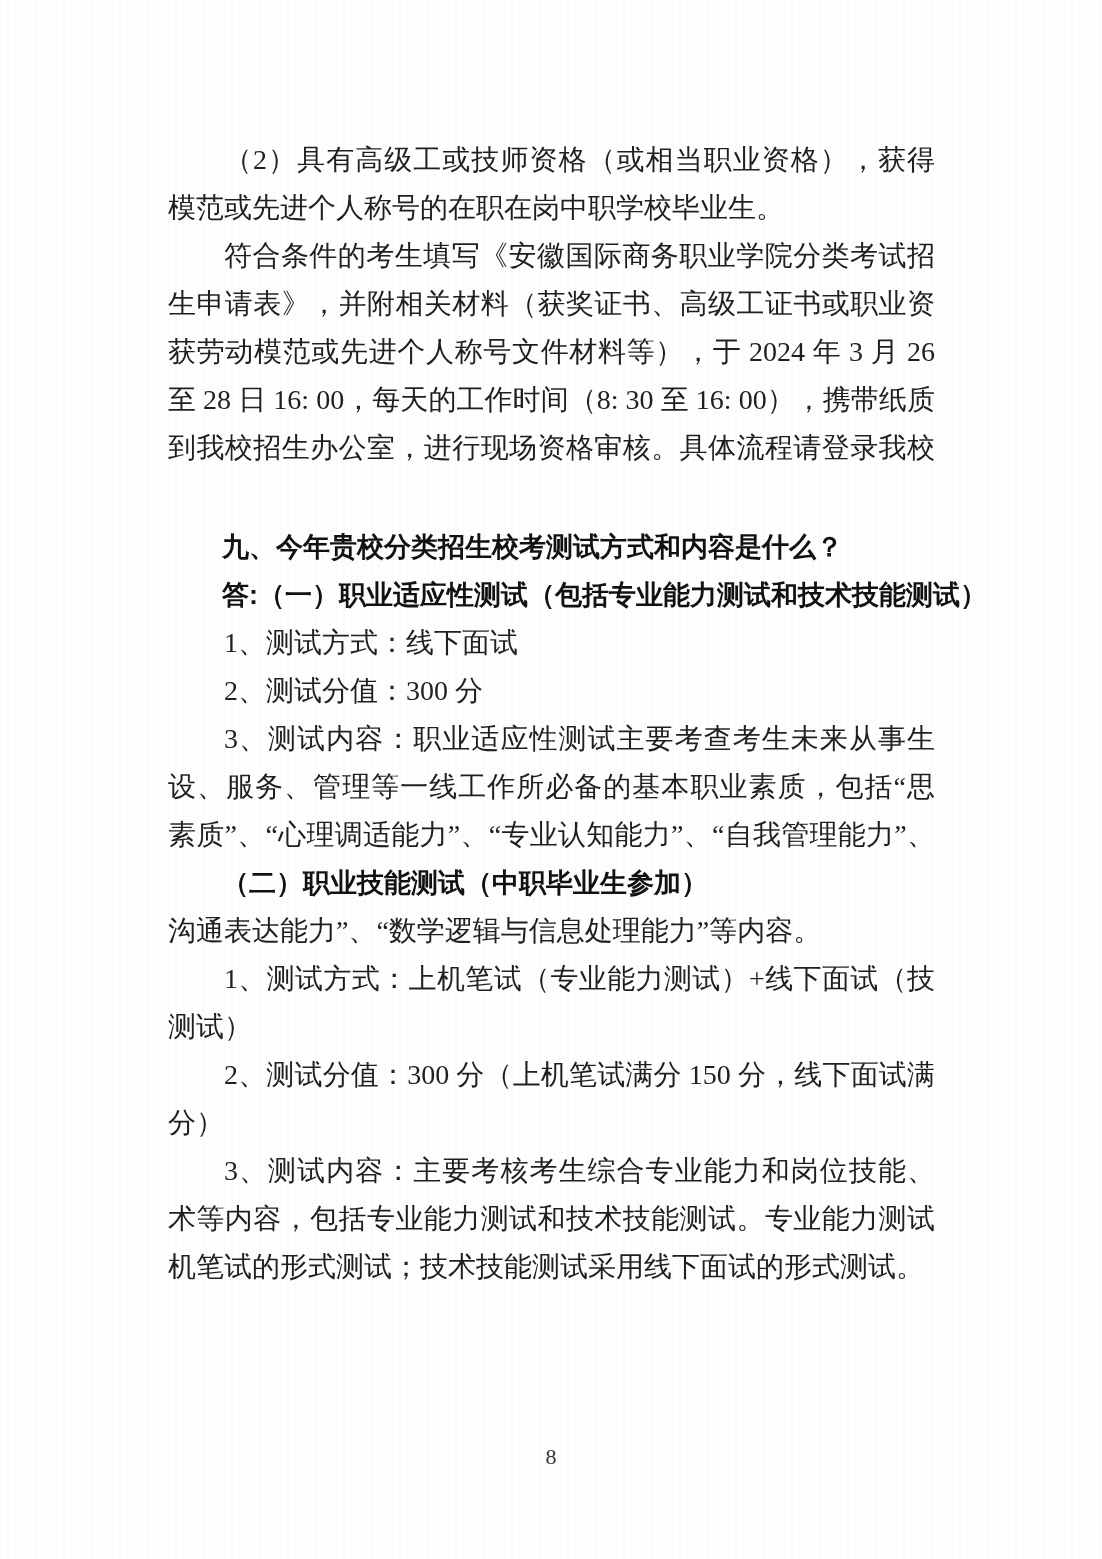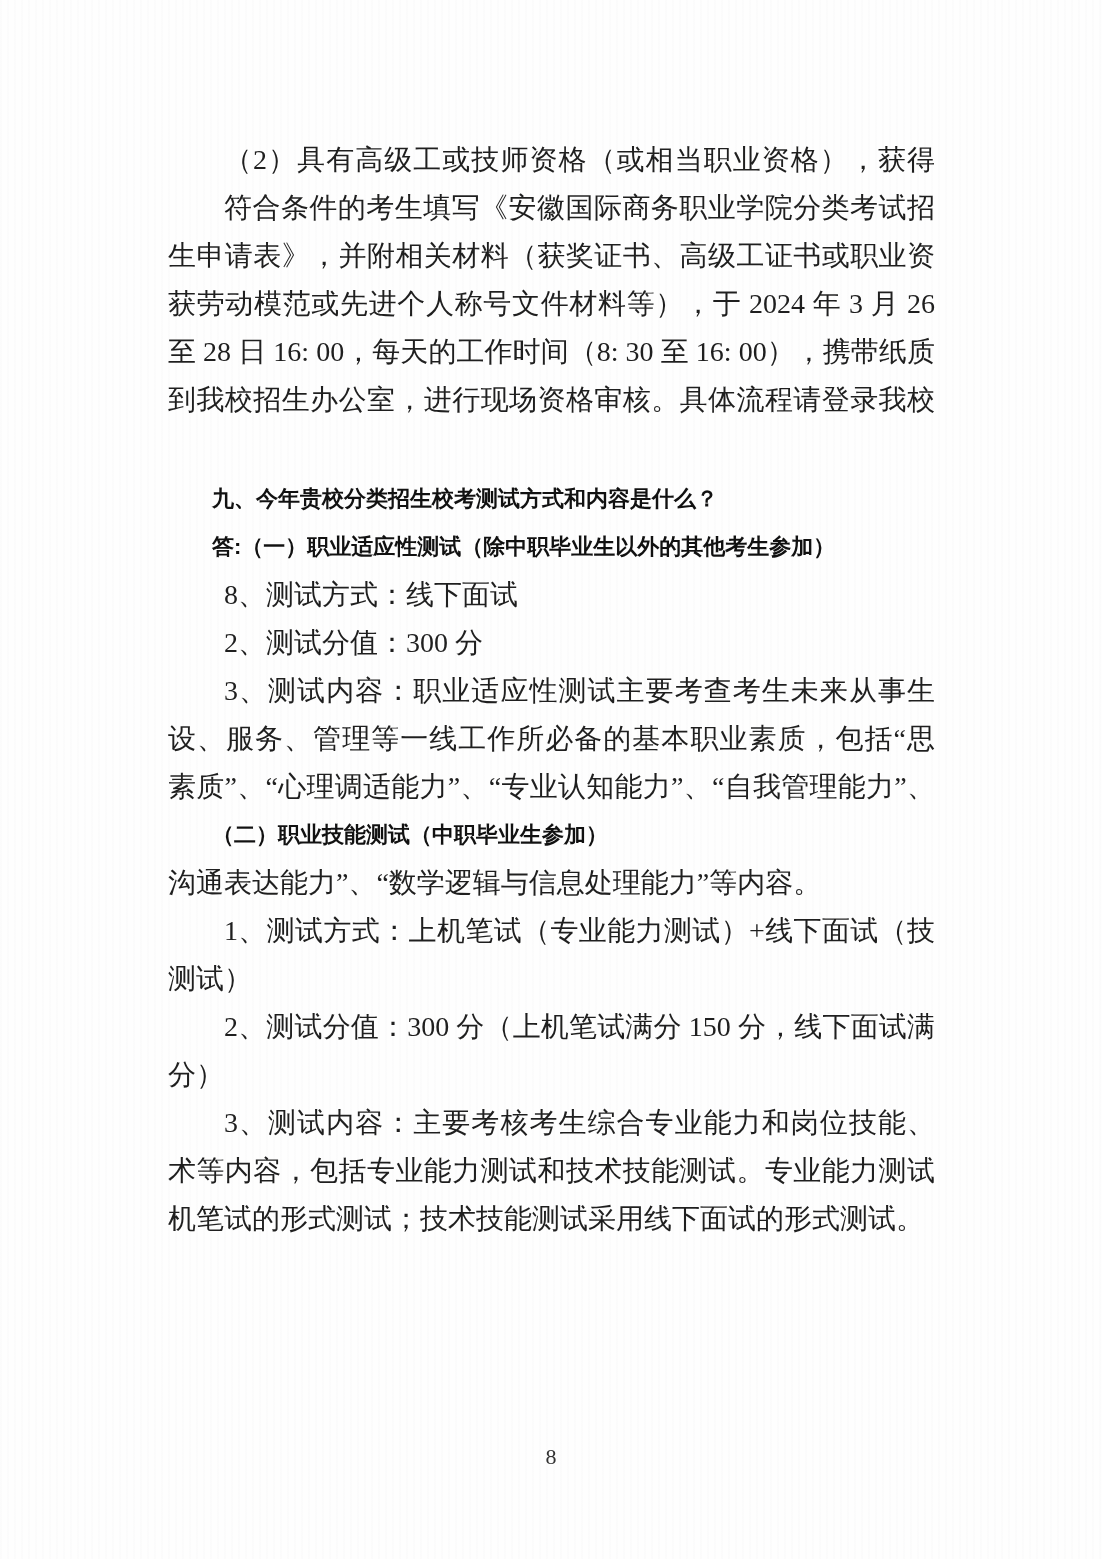--- a/index.html
+++ b/index.html
@@ -78,6 +78,7 @@
 
   <div class="content">
     <div class="line indent fill">（2）具有高级工或技师资格（或相当职业资格），获得县级劳动</div>
+    <div class="line">模范或先进个人称号的在职在岗中职学校毕业生。</div>
 
     <div class="line indent fill">符合条件的考生填写《安徽国际商务职业学院分类考试招生免试</div>
     <div class="line fill">生申请表》，并附相关材料（获奖证书、高级工证书或职业资格证书、</div>

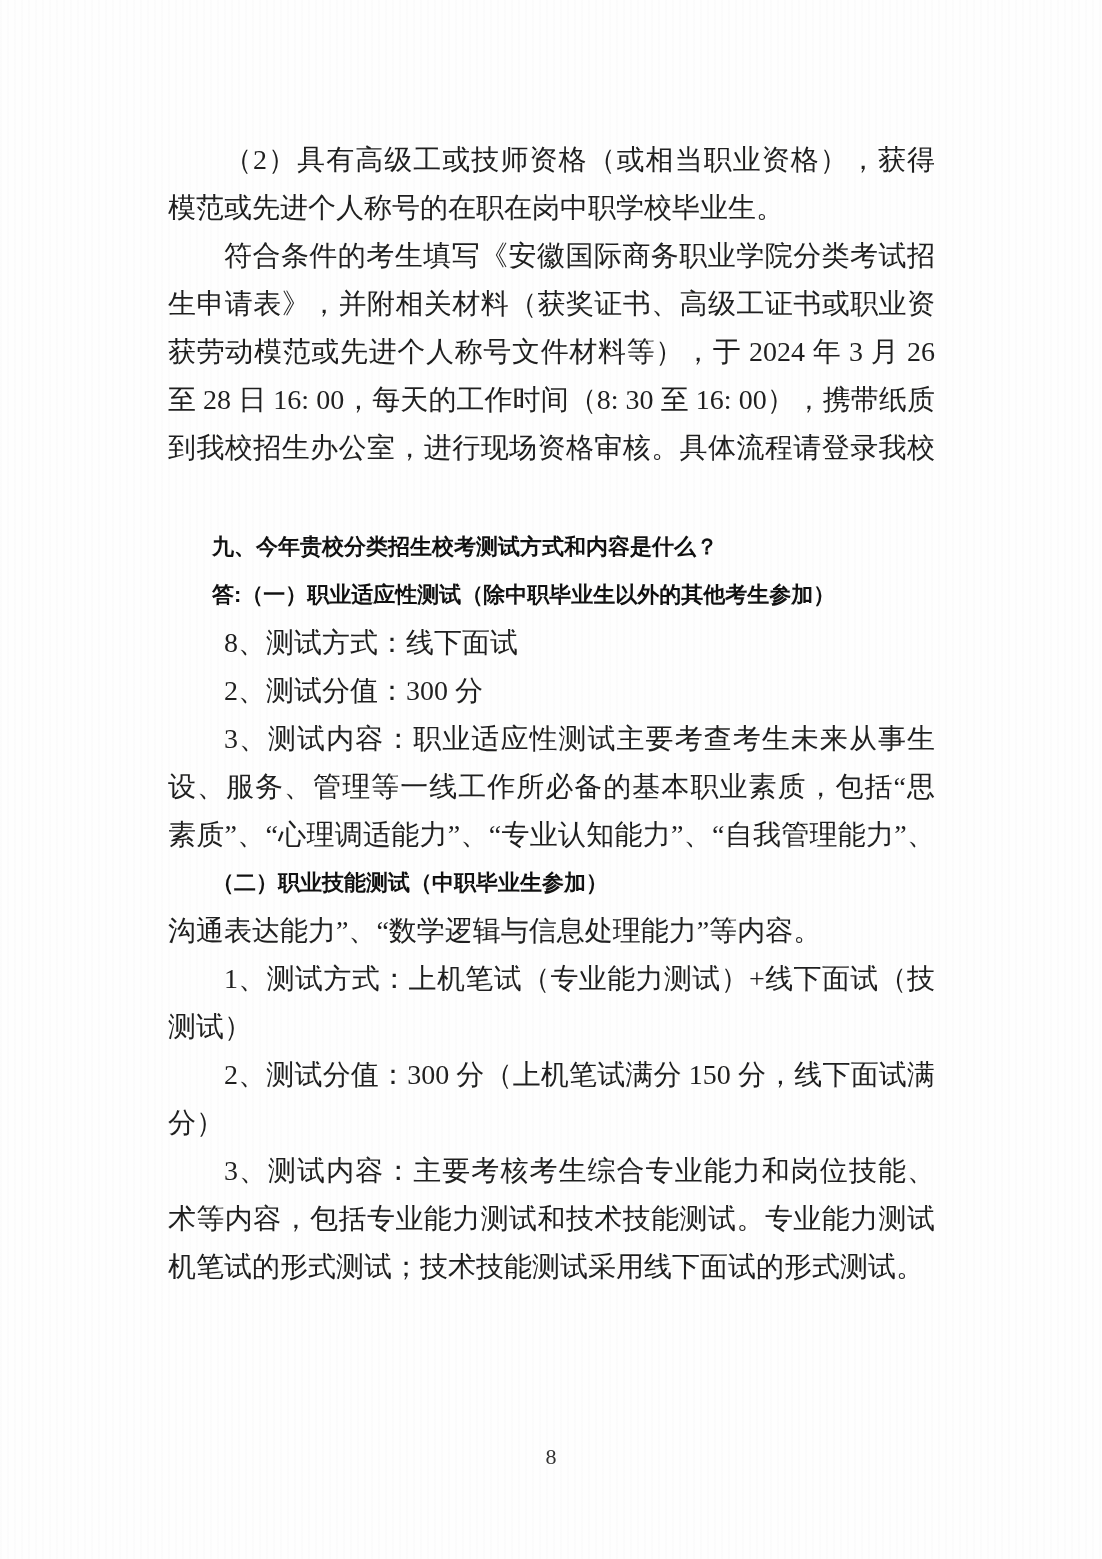--- a/index.html
+++ b/index.html
@@ -53,7 +53,7 @@
     font-weight: bold;
     color: #111111;
     font-family: "Liberation Sans", "Liberation Serif", sans-serif;
-    font-size: 22px;
+    font-size: 27px;
   }
   .spacer {
     height: 51px;

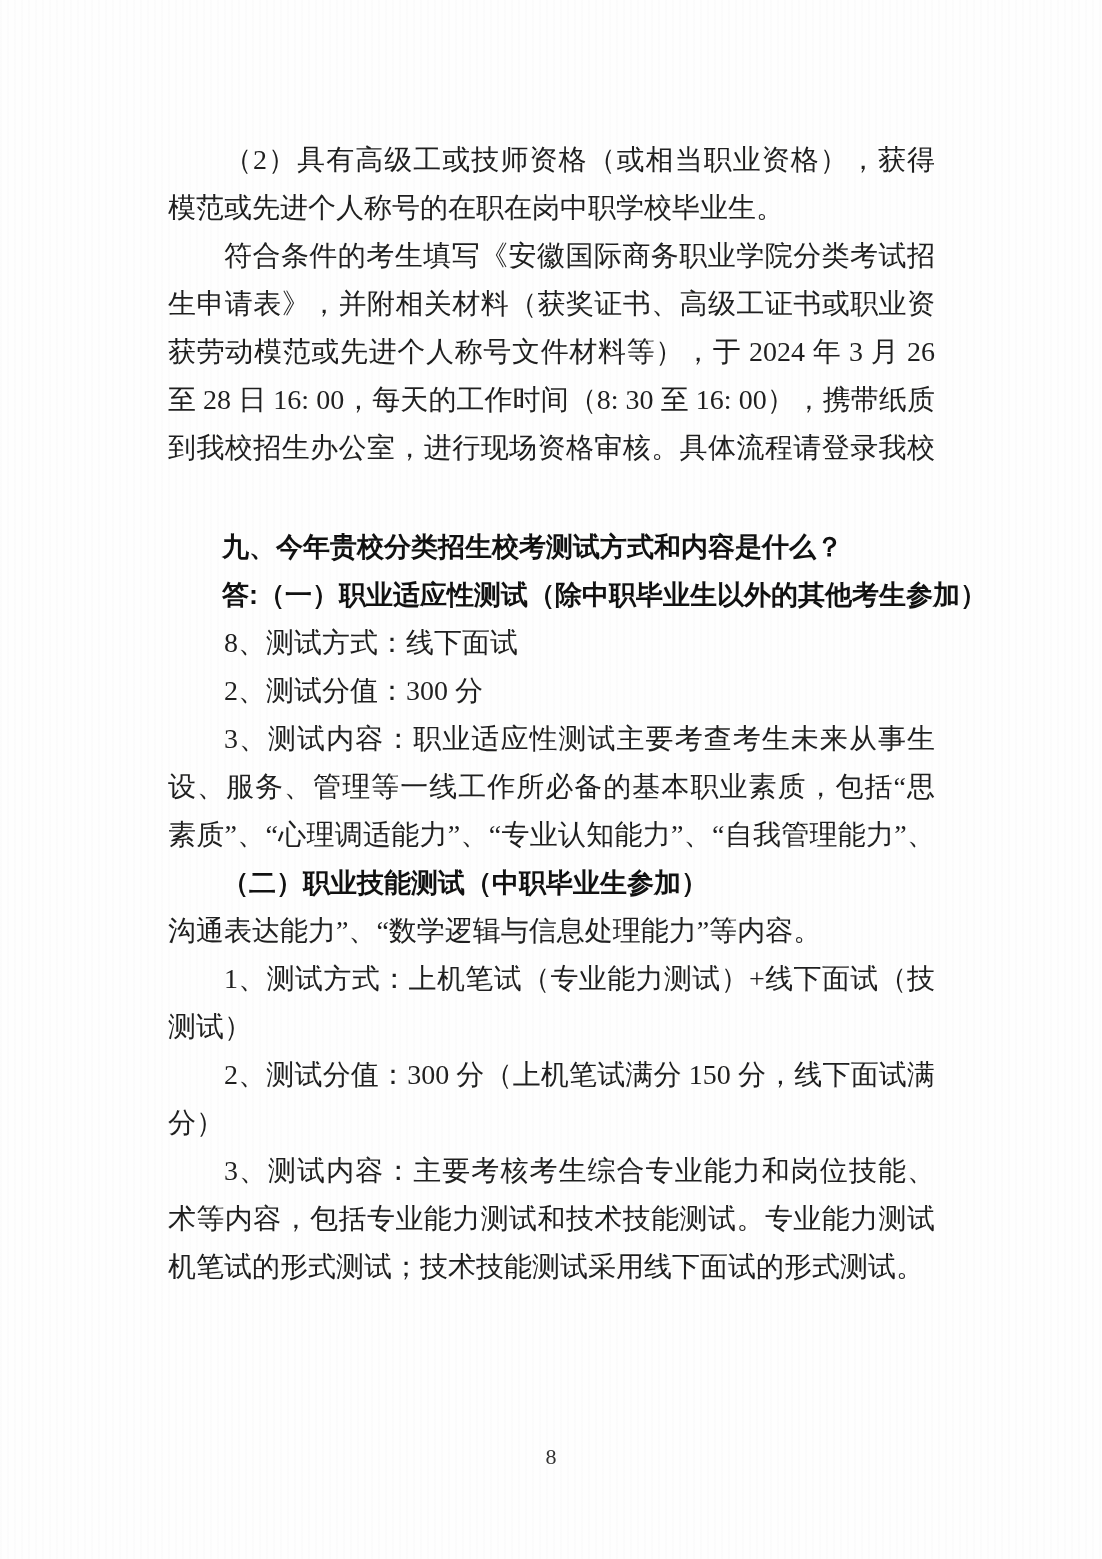--- a/index.html
+++ b/index.html
@@ -89,7 +89,7 @@
     <div class="spacer"></div>
 
     <div class="line indent bold">九、今年贵校分类招生校考测试方式和内容是什么？</div>
-    <div class="line indent bold">答:（一）职业适应性测试（除中职毕业生以外的其他考生参加）</div>
+    <div class="line indent bold">答:（一）职业适应性测试（包括专业能力测试和技术技能测试）</div>
 
     <div class="line indent">8、测试方式：线下面试</div>
     <div class="line indent">2、测试分值：300 分</div>

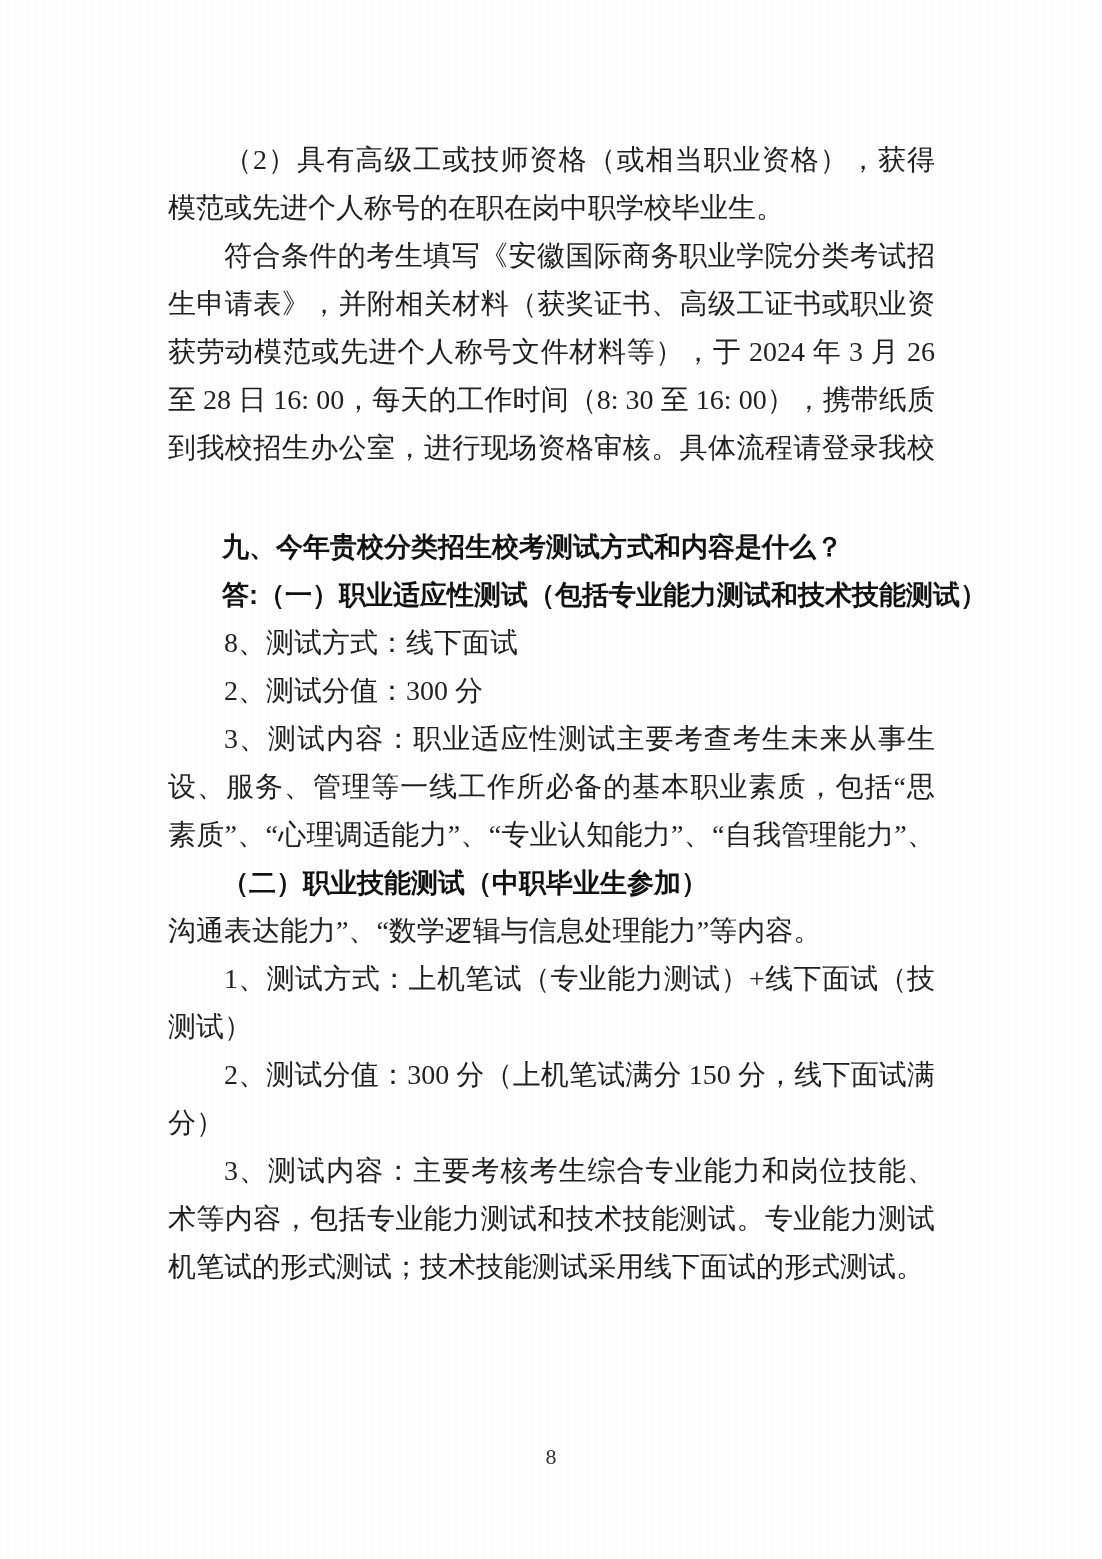--- a/index.html
+++ b/index.html
@@ -91,7 +91,7 @@
     <div class="line indent bold">九、今年贵校分类招生校考测试方式和内容是什么？</div>
     <div class="line indent bold">答:（一）职业适应性测试（包括专业能力测试和技术技能测试）</div>
 
-    <div class="line indent">8、测试方式：线下面试</div>
+    <div class="line indent">1、测试方式：线下面试</div>
     <div class="line indent">2、测试分值：300 分</div>
 
     <div class="line indent fill">3、测试内容：职业适应性测试主要考查考生未来从事生产、建</div>

